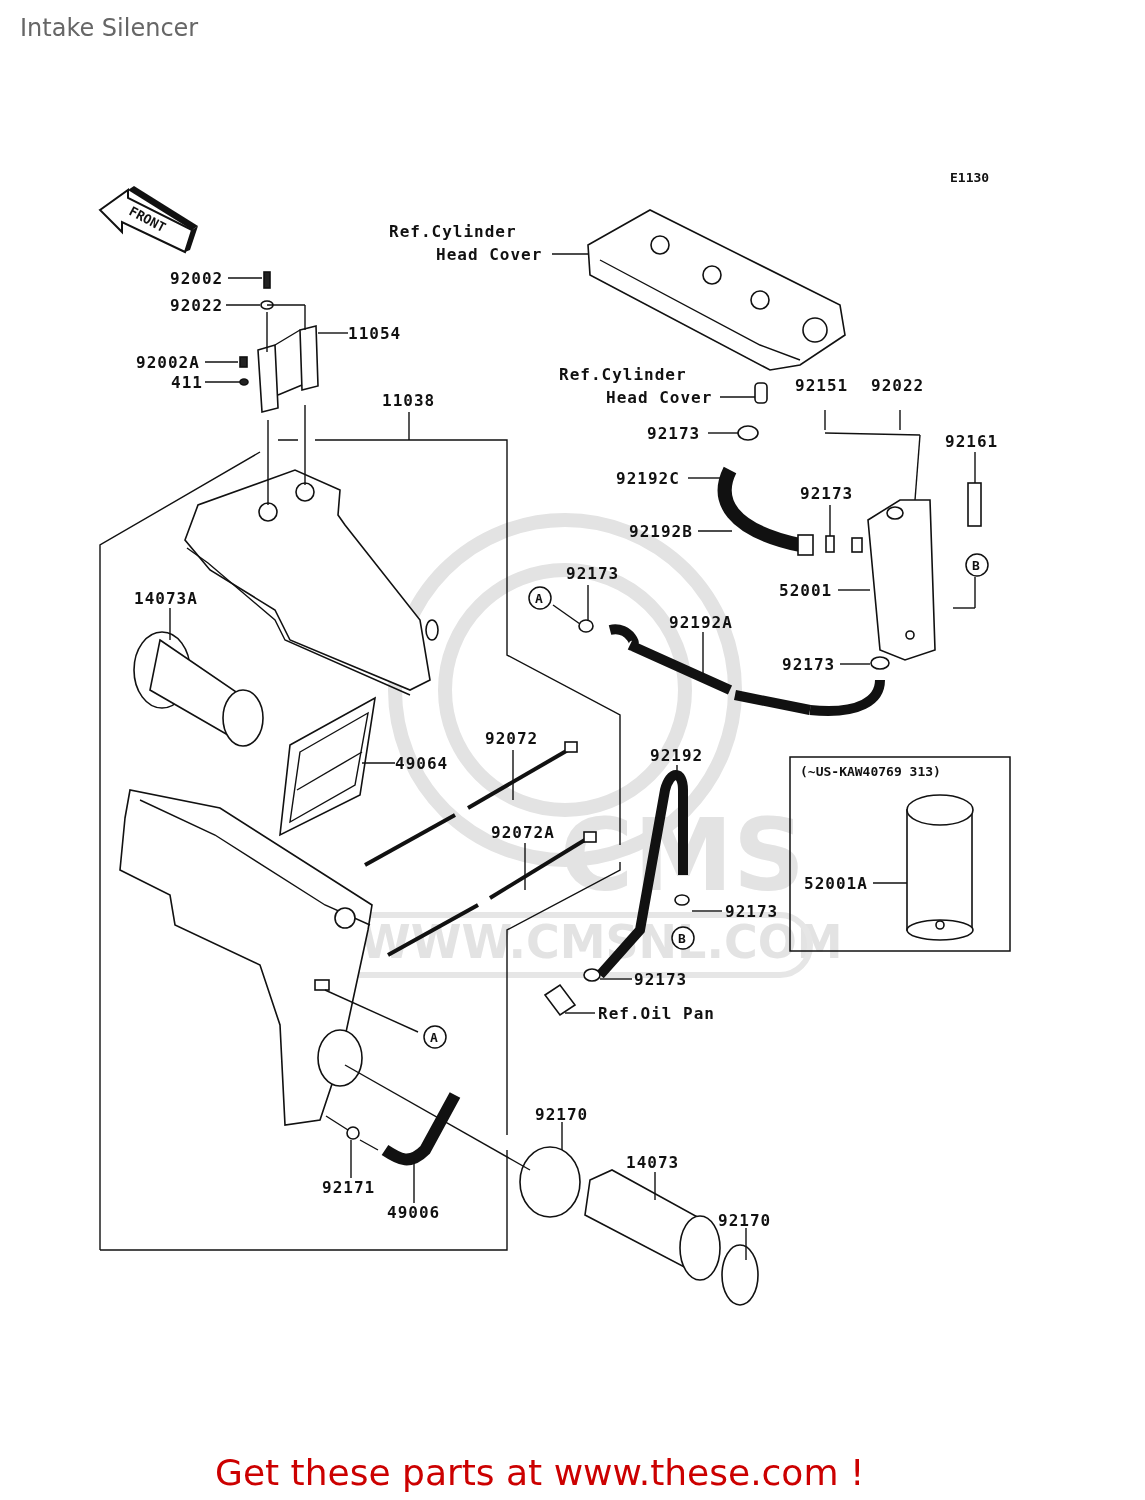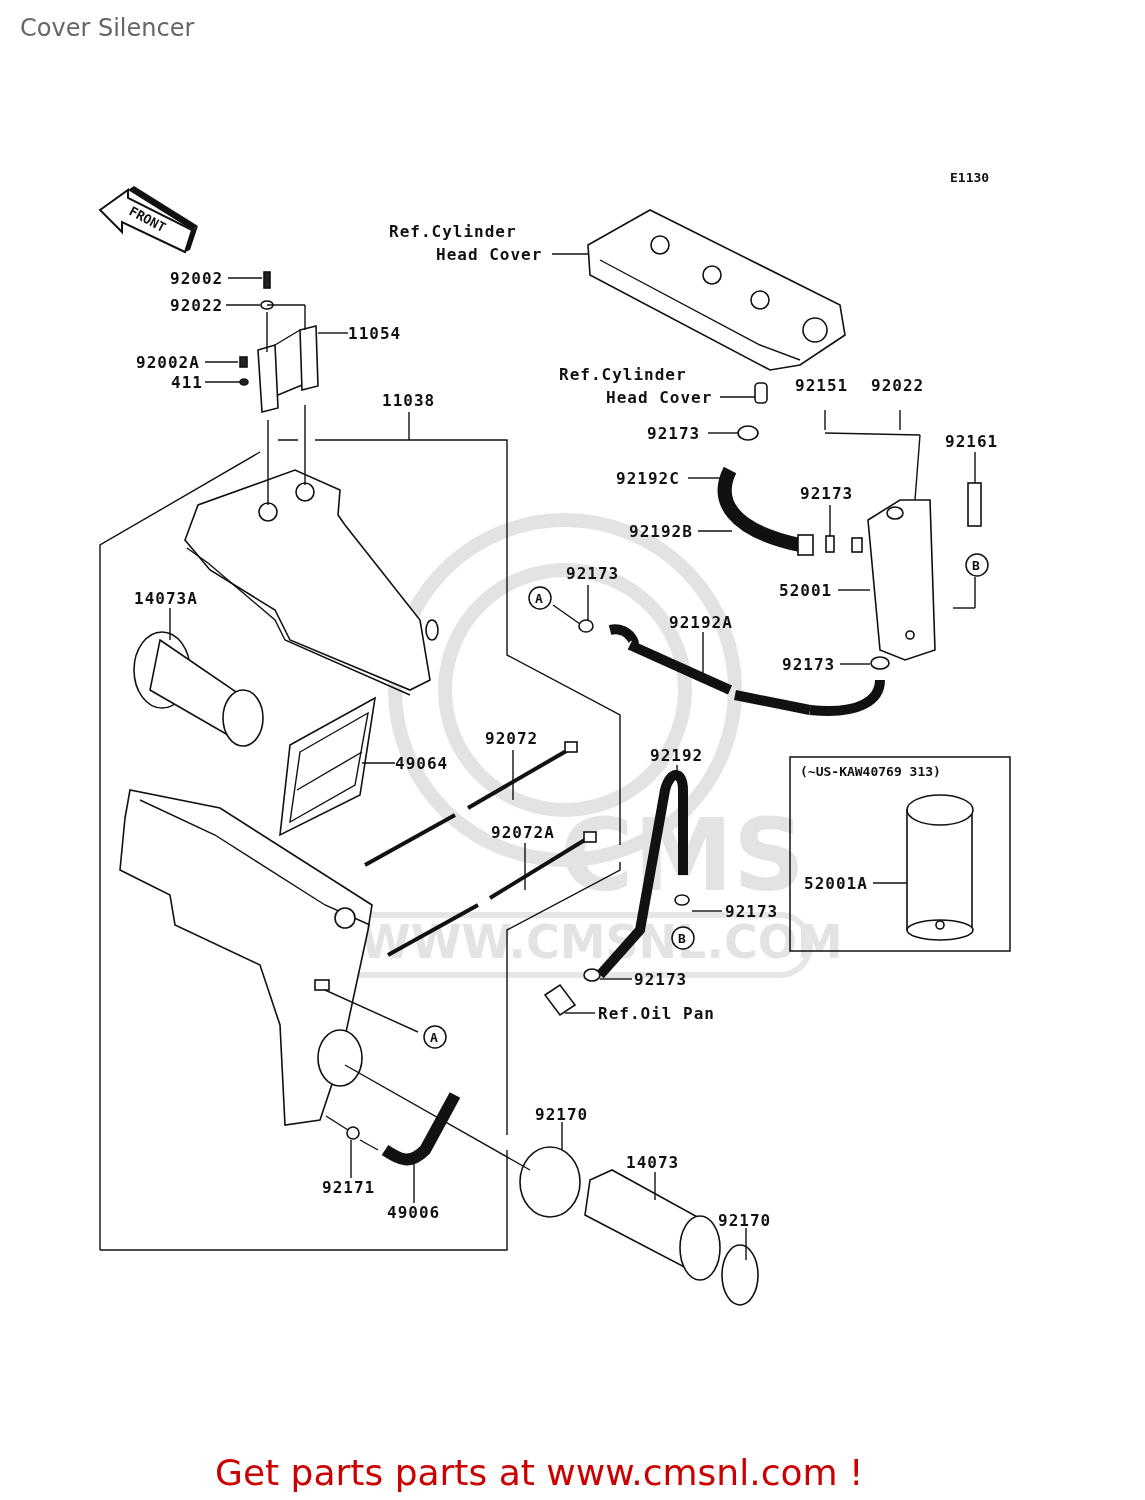--- a/index.html
+++ b/index.html
@@ -18,7 +18,7 @@
 </head>
 <body>
 
-<div class="page-title">Cover Silencer</div>
+<div class="page-title">Intake Silencer</div>
 
 <svg class="diagram" width="1145" height="1500" viewBox="0 0 1145 1500">
 

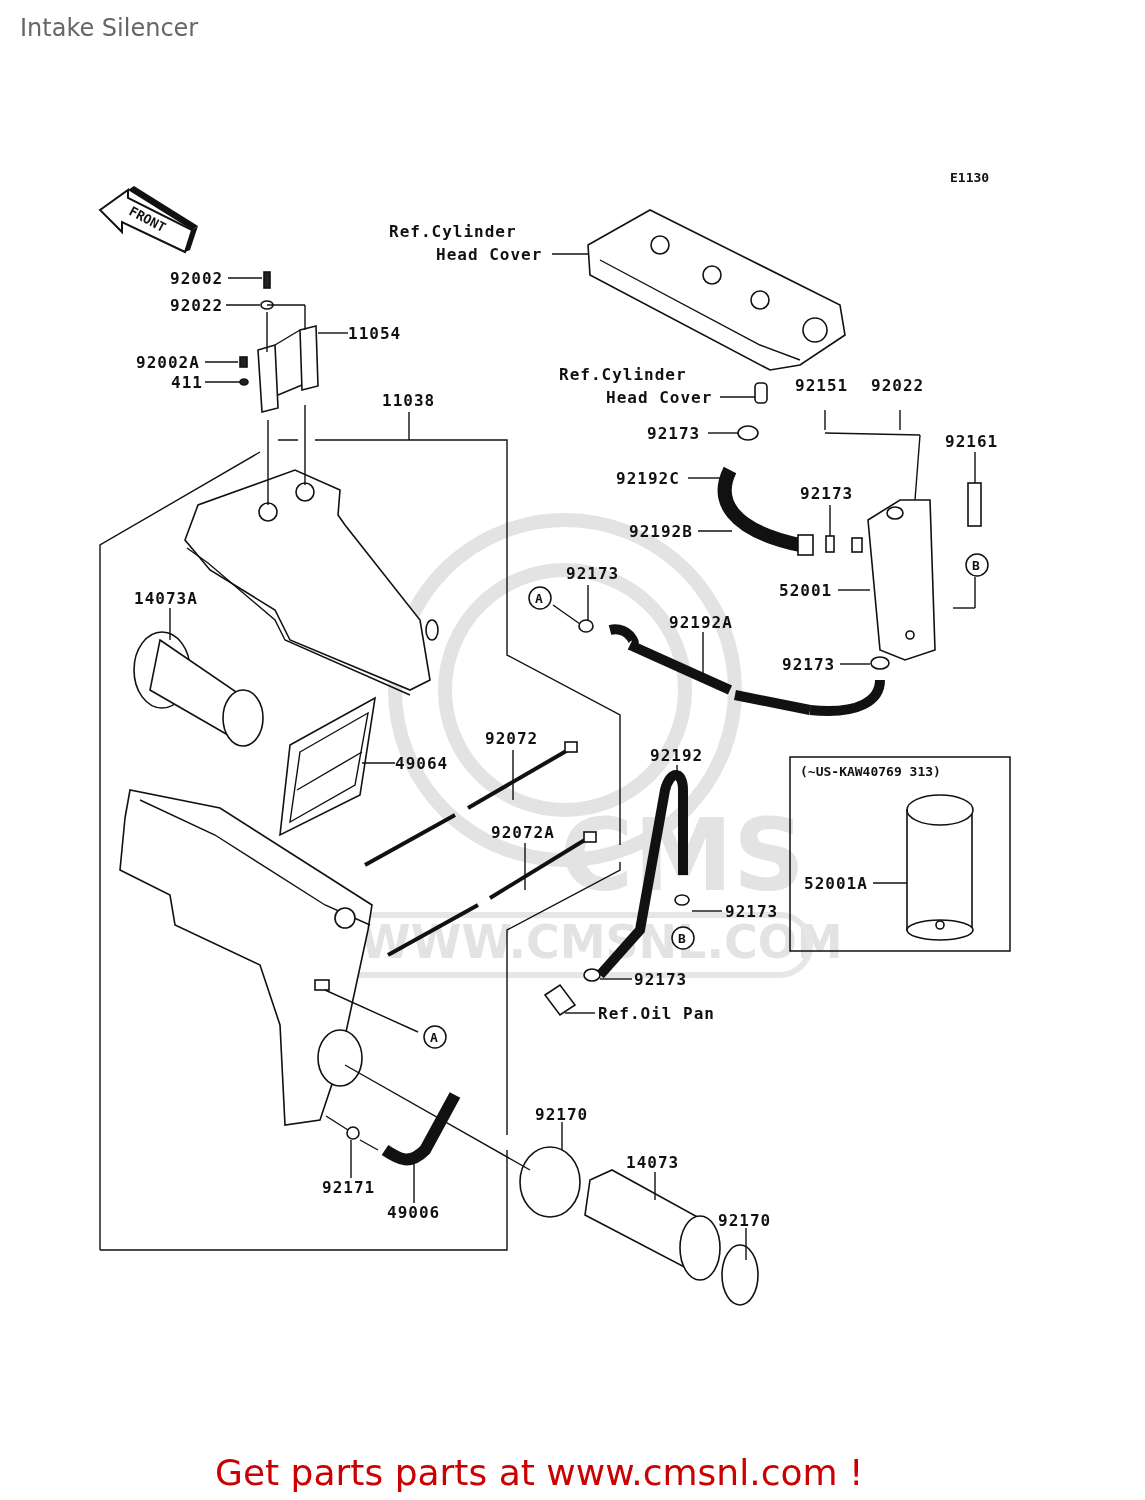--- a/index.html
+++ b/index.html
@@ -251,6 +251,6 @@
   <text class="lbl" x="387" y="1218">49006</text>
 </svg>
 
-<a class="footer-link">Get parts parts at www.cmsnl.com !</a>
+<a class="footer-link">Get these parts at www.these.com !</a>
 
 </body></html>

